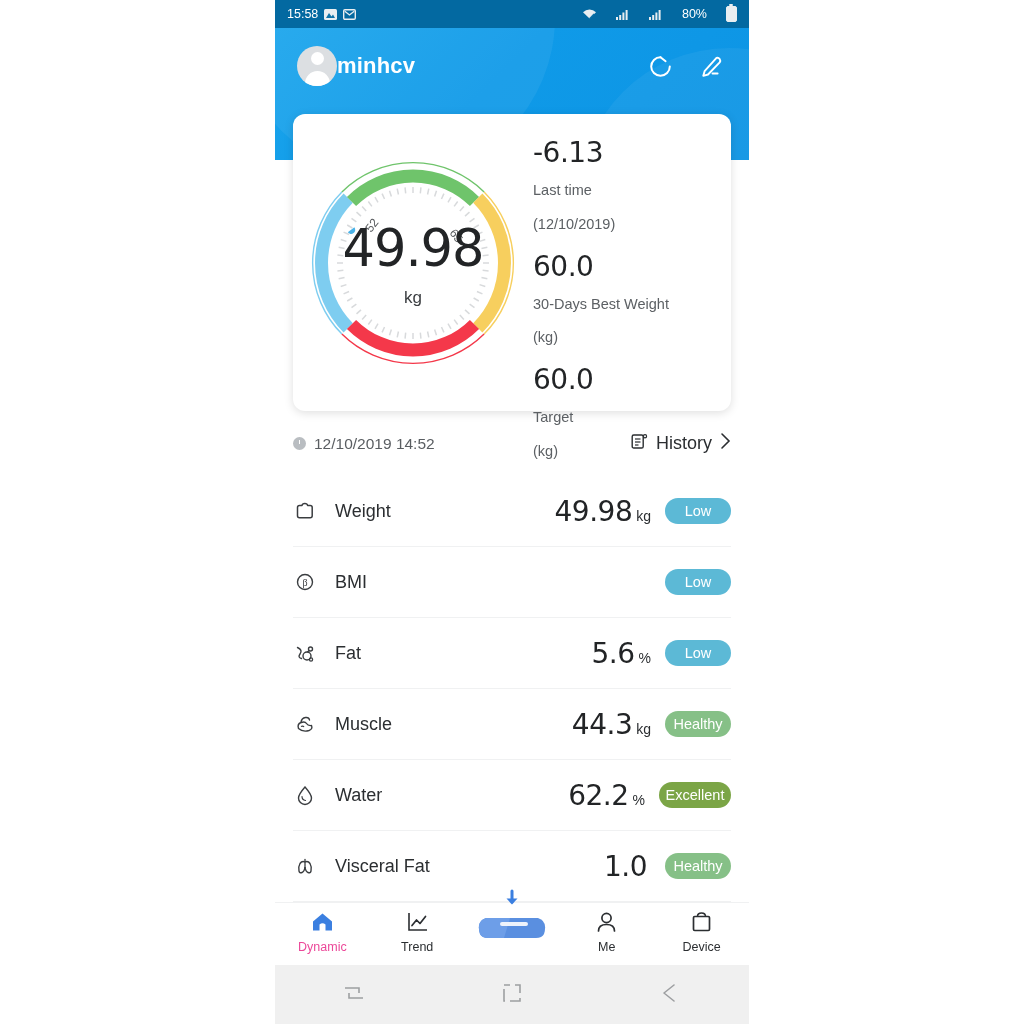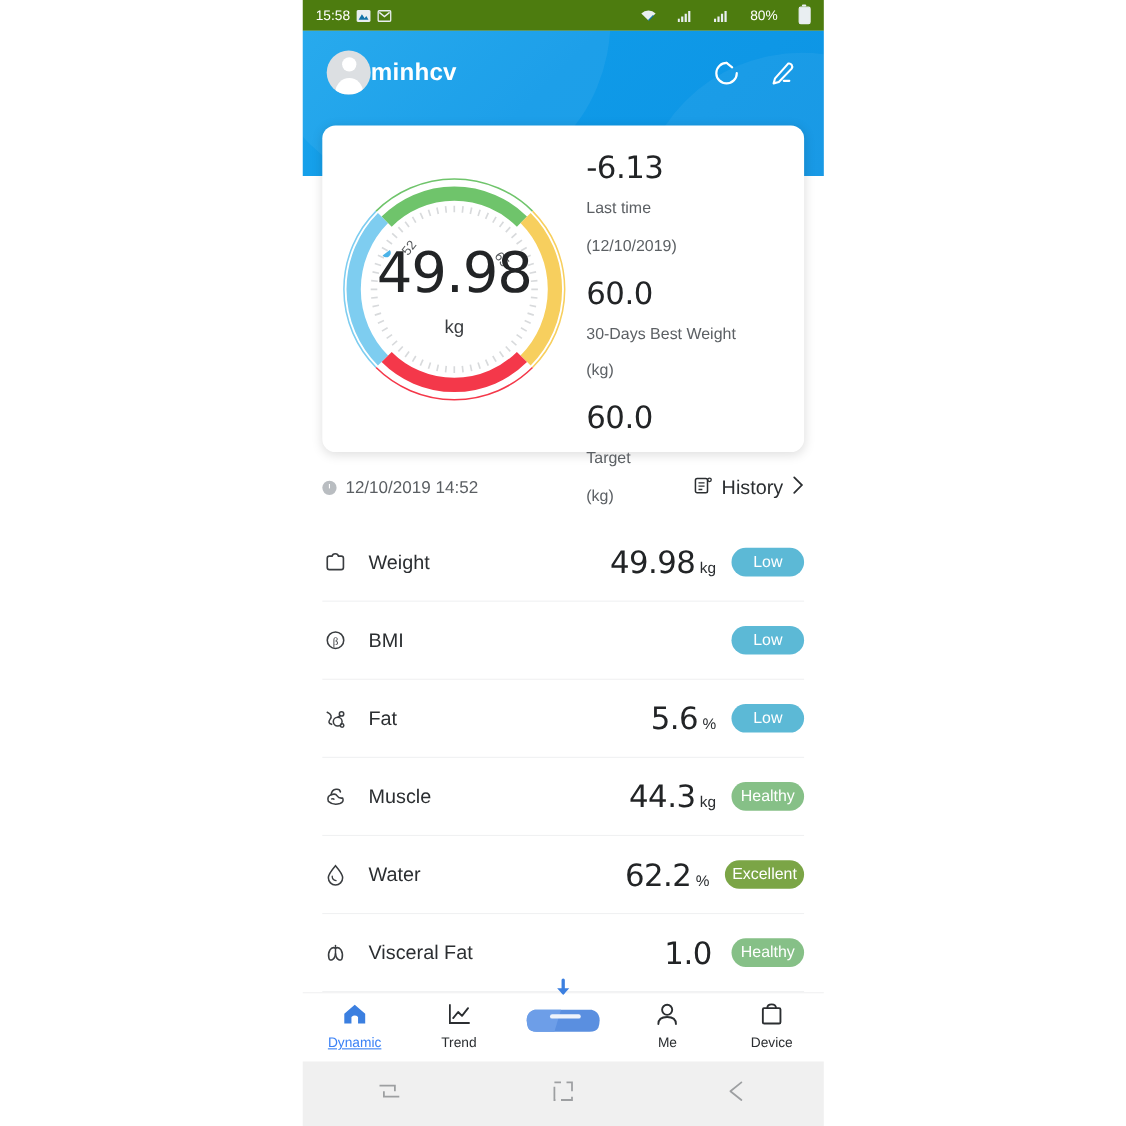--- a/index.html
+++ b/index.html
@@ -20,7 +20,7 @@
   
   .statusbar {
     height: 28px;
-    background: #4d7c0f;
+    background: #0369a1;
     display: flex; align-items: center;
     padding: 0 12px;
     color: #ffffff;

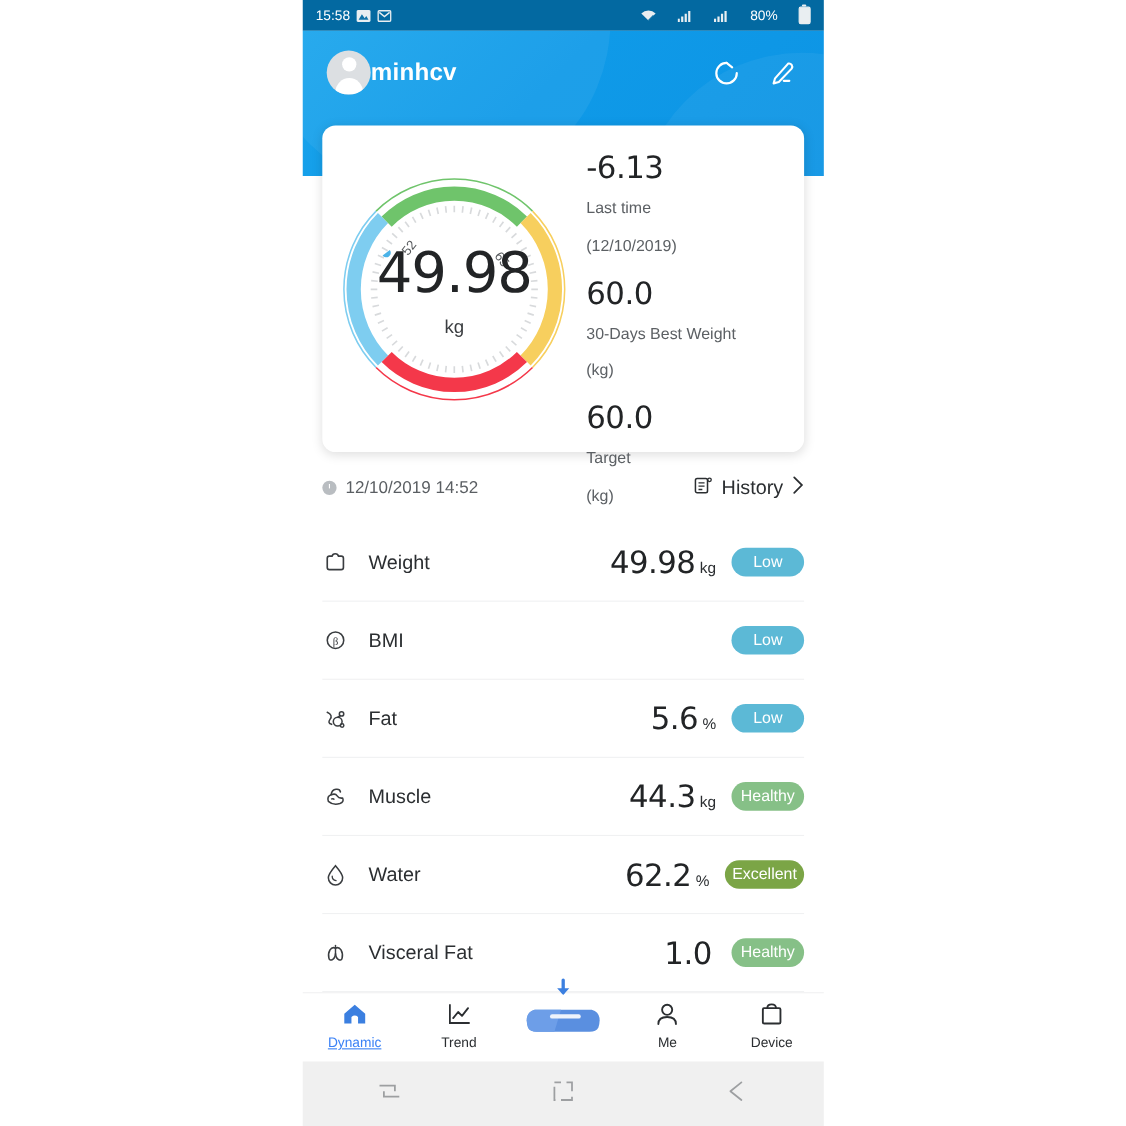--- a/index.html
+++ b/index.html
@@ -184,7 +184,7 @@
     padding-top: 8px; cursor: pointer;
   }
   .tab-label { font-size: 12.5px; color: #2b2e31; margin-top: 3px; }
-  .tab.active .tab-label { color: #3b82f6; text-decoration: underline; }
+  .tab.active .tab-label { color: #ec4899; }
   .tab-center { position: relative; }
   .scale-btn {
     position: absolute; left: 50%; transform: translateX(-50%);

